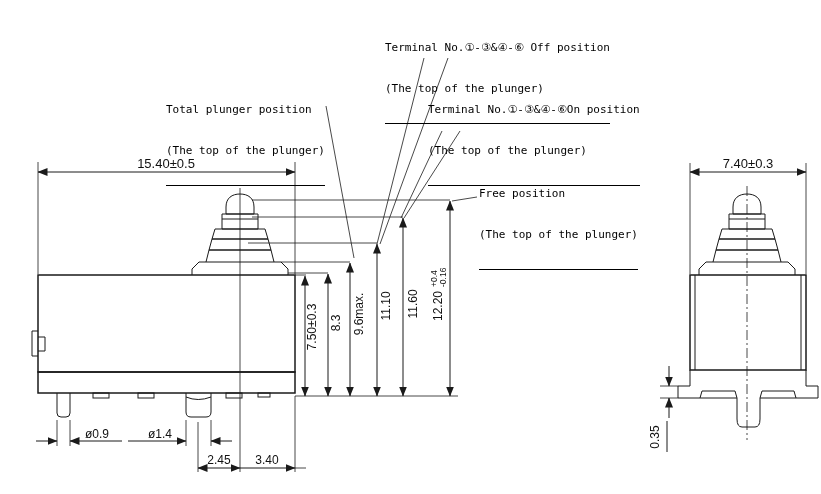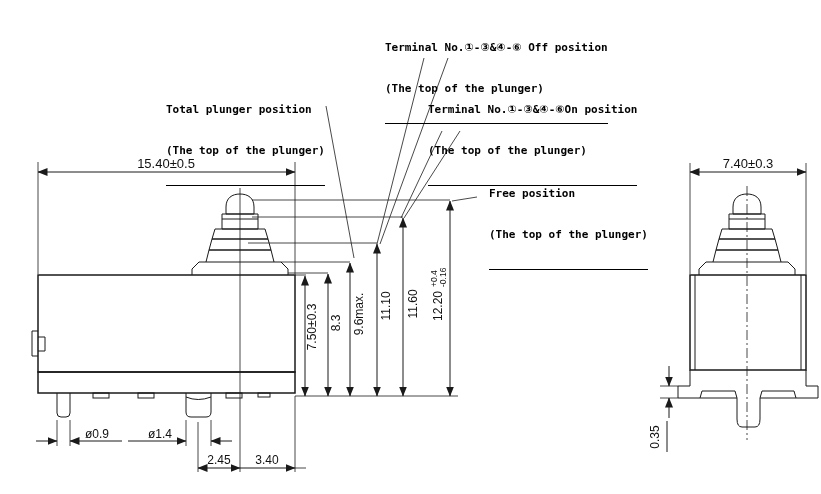--- a/index.html
+++ b/index.html
@@ -6,7 +6,7 @@
   #page{position:relative;width:821px;height:494px;background:#ffffff;overflow:hidden;
         font-family:"DejaVu Sans Mono","DejaVu Sans",monospace;}
   svg{position:absolute;left:0;top:0;}
-  .note{position:absolute;color:#000;font-weight:bold;font-size:11px;line-height:13.5px;
+  .note{position:absolute;color:#000;font-weight:normal;font-size:11px;line-height:13.5px;
         white-space:pre;width:fit-content;border-bottom:1.6px solid #000;padding-bottom:1px;}
   .dim{font-family:"Liberation Sans",sans-serif;font-size:12px;fill:#111;}
   .dimBig{font-family:"Liberation Sans",sans-serif;font-size:13px;fill:#111;}

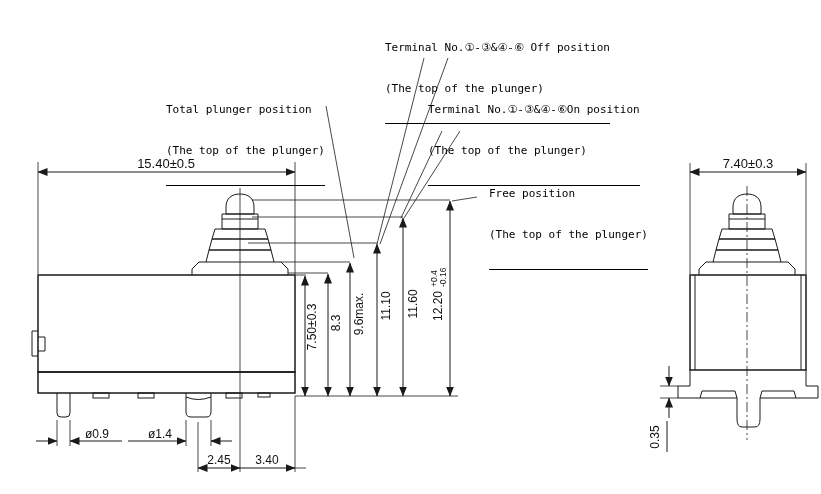--- a/index.html
+++ b/index.html
@@ -182,7 +182,7 @@
     <div>(The top of the plunger)</div>
   </div>
 
-  <div class="note" style="left:479px;top:160px;margin-left:10px;">
+  <div class="note" style="left:479px;top:160px;">
     <div>Free position</div>
     <div>(The top of the plunger)</div>
   </div>

